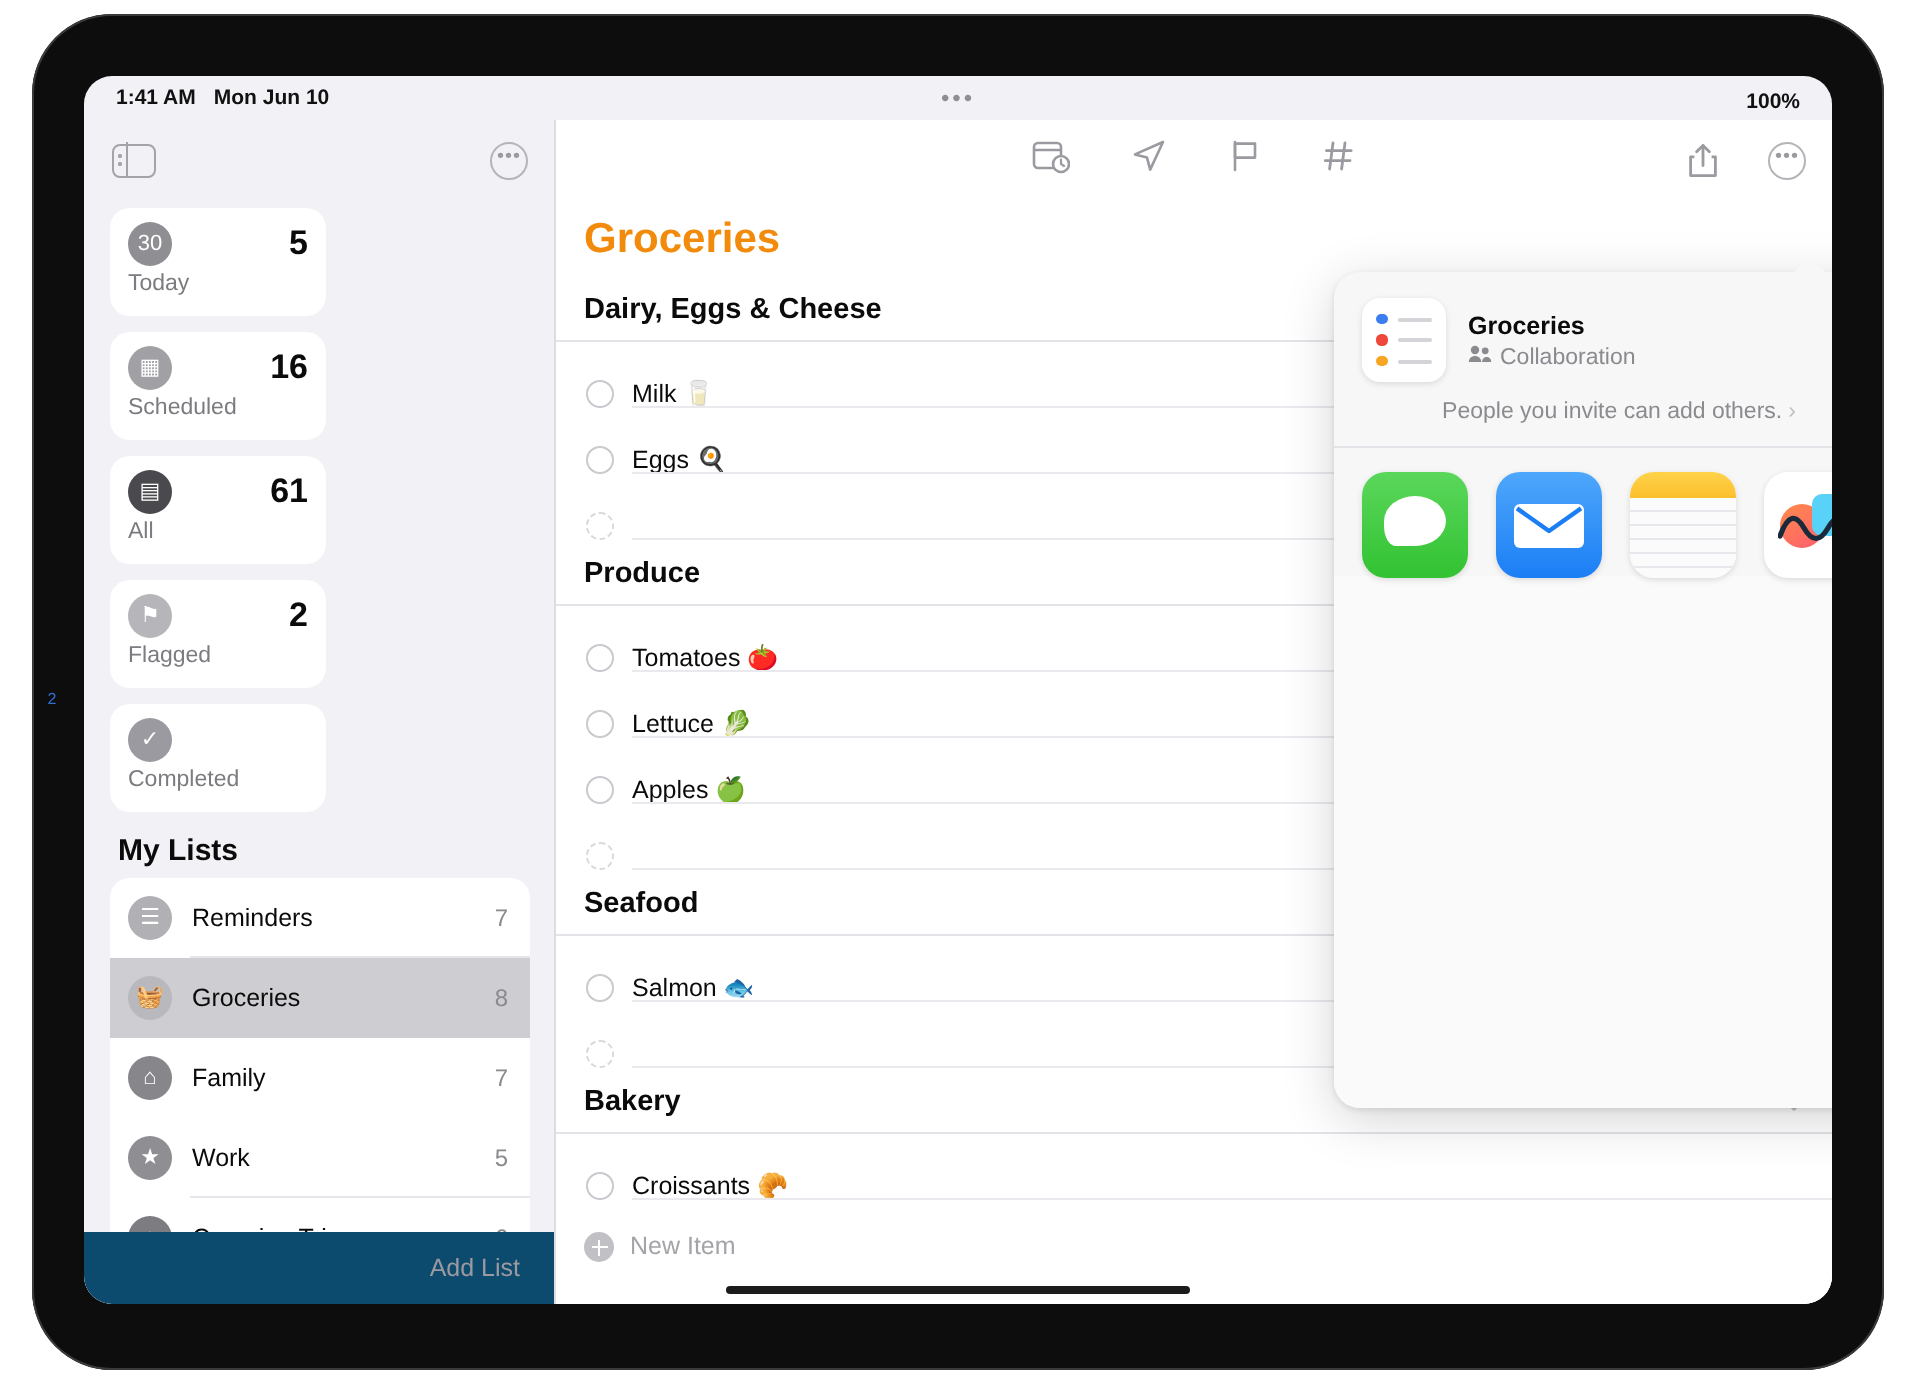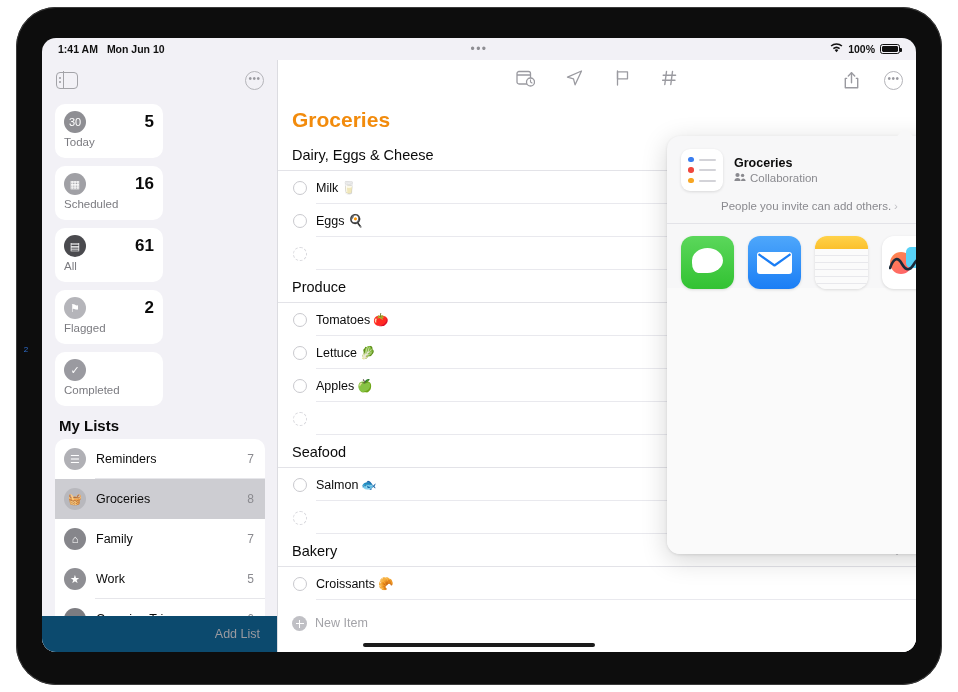--- a/index.html
+++ b/index.html
@@ -33,7 +33,7 @@
     font-weight:bold; color:#111;
   }
   .sb-left { display:flex; gap:9px; align-items:center; }
-  .sb-right { margin-left:auto; display:flex; gap:5px; align-items:center; }
+  .sb-right { margin-left:auto; display:flex; gap:5px; align-items:center;flex-direction:column; }
   .wifi-glyph { font-size:10px; }
   .battery {
     width:20px; height:10px; border:1.2px solid #111; border-radius:2.6px;

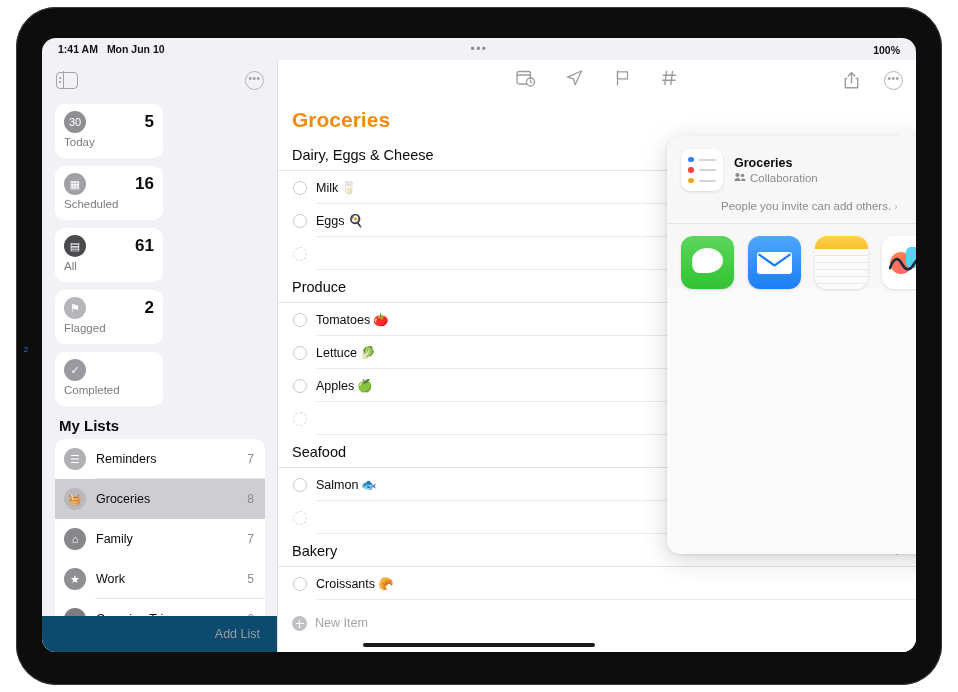--- a/index.html
+++ b/index.html
@@ -160,7 +160,7 @@
 
   .section { position:relative; }
   .section-head {
-    font-size:14.5px; font-weight:normal; color:#0b0b0b;
+    font-size:14.5px; font-weight:bold; color:#0b0b0b;
     padding:9px 14px 7px 14px; display:flex; align-items:center;
   }
   .section-chevron { margin-left:auto; color:#c0c0c5; font-size:12px; }

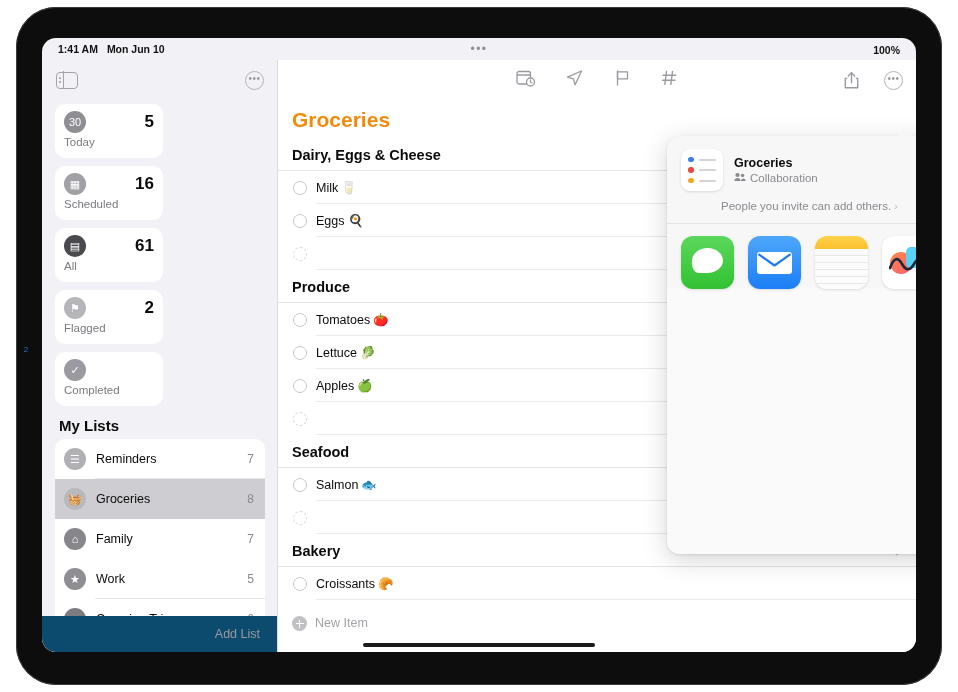--- a/index.html
+++ b/index.html
@@ -167,7 +167,7 @@
   .section-rule { height:1px; background:#e3e3e8; margin-left:0; }
 
   .item-row {
-    height:33px; display:flex; align-items:center; padding-left:15px;
+    height:33px; display:flex; align-items:flex-end; padding-left:15px;
     position:relative;
   }
   .item-rule { position:absolute; left:38px; right:0; bottom:0; height:1px; background:#e9e9ee; }

